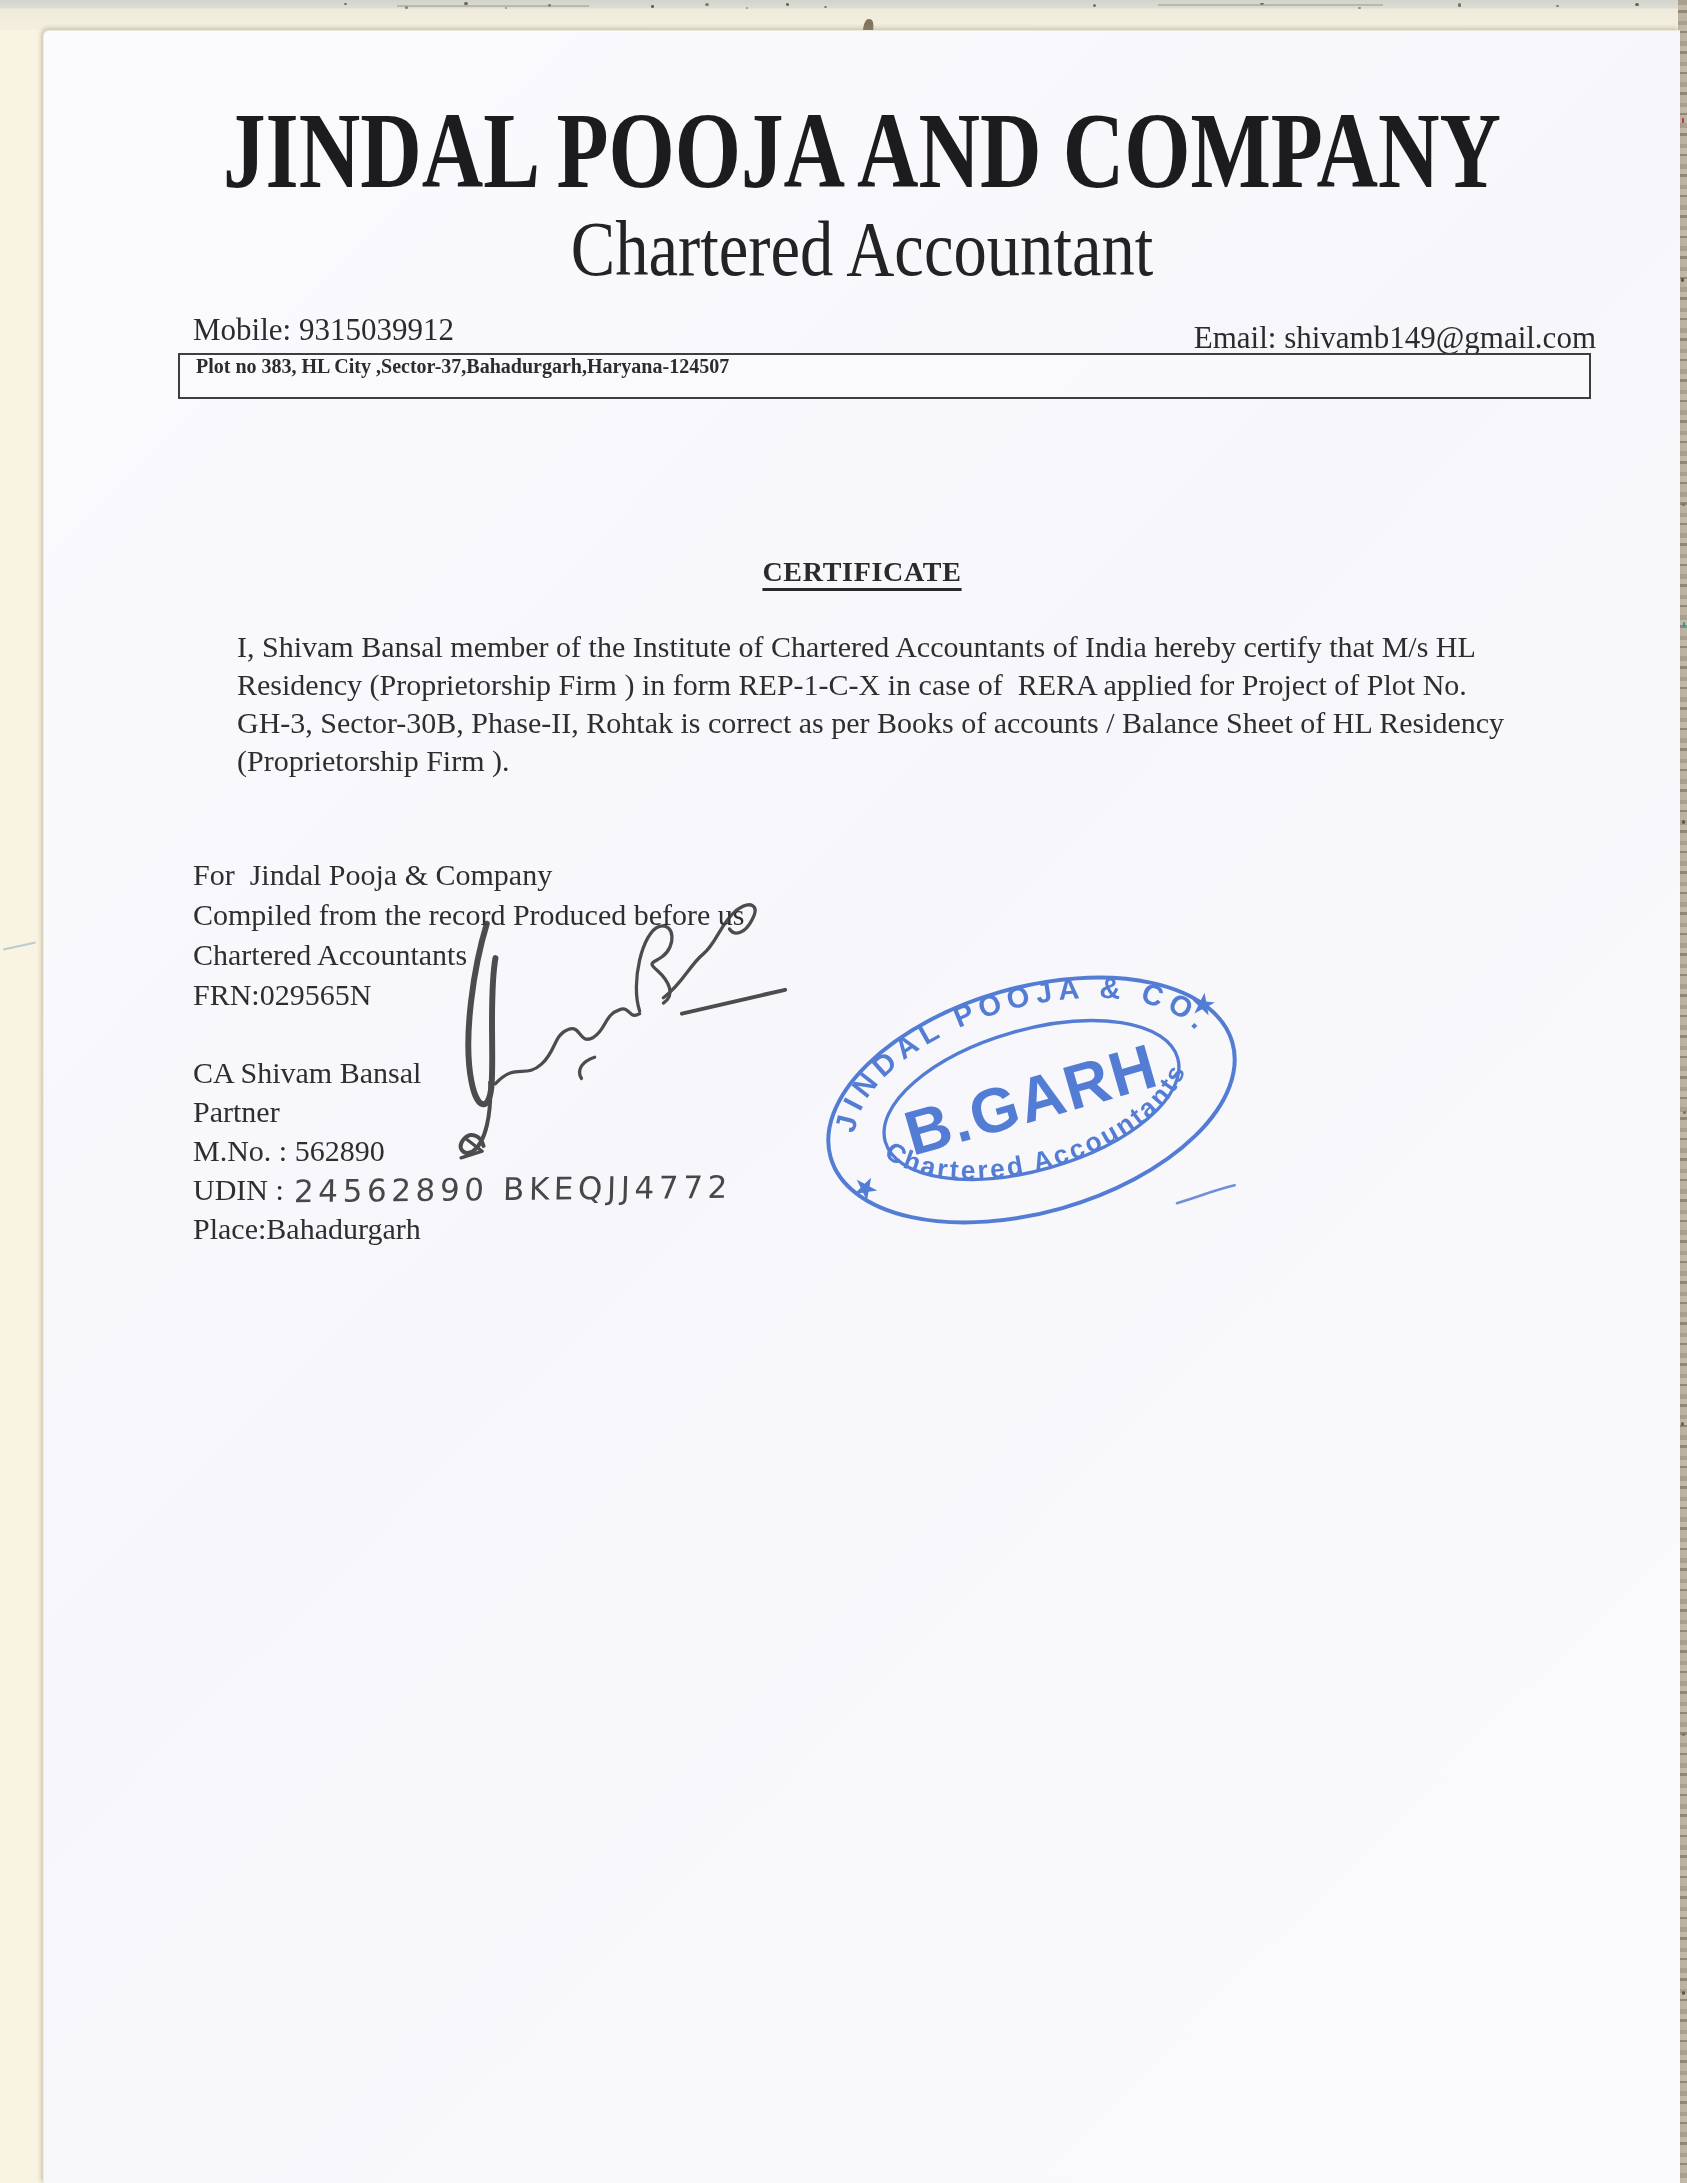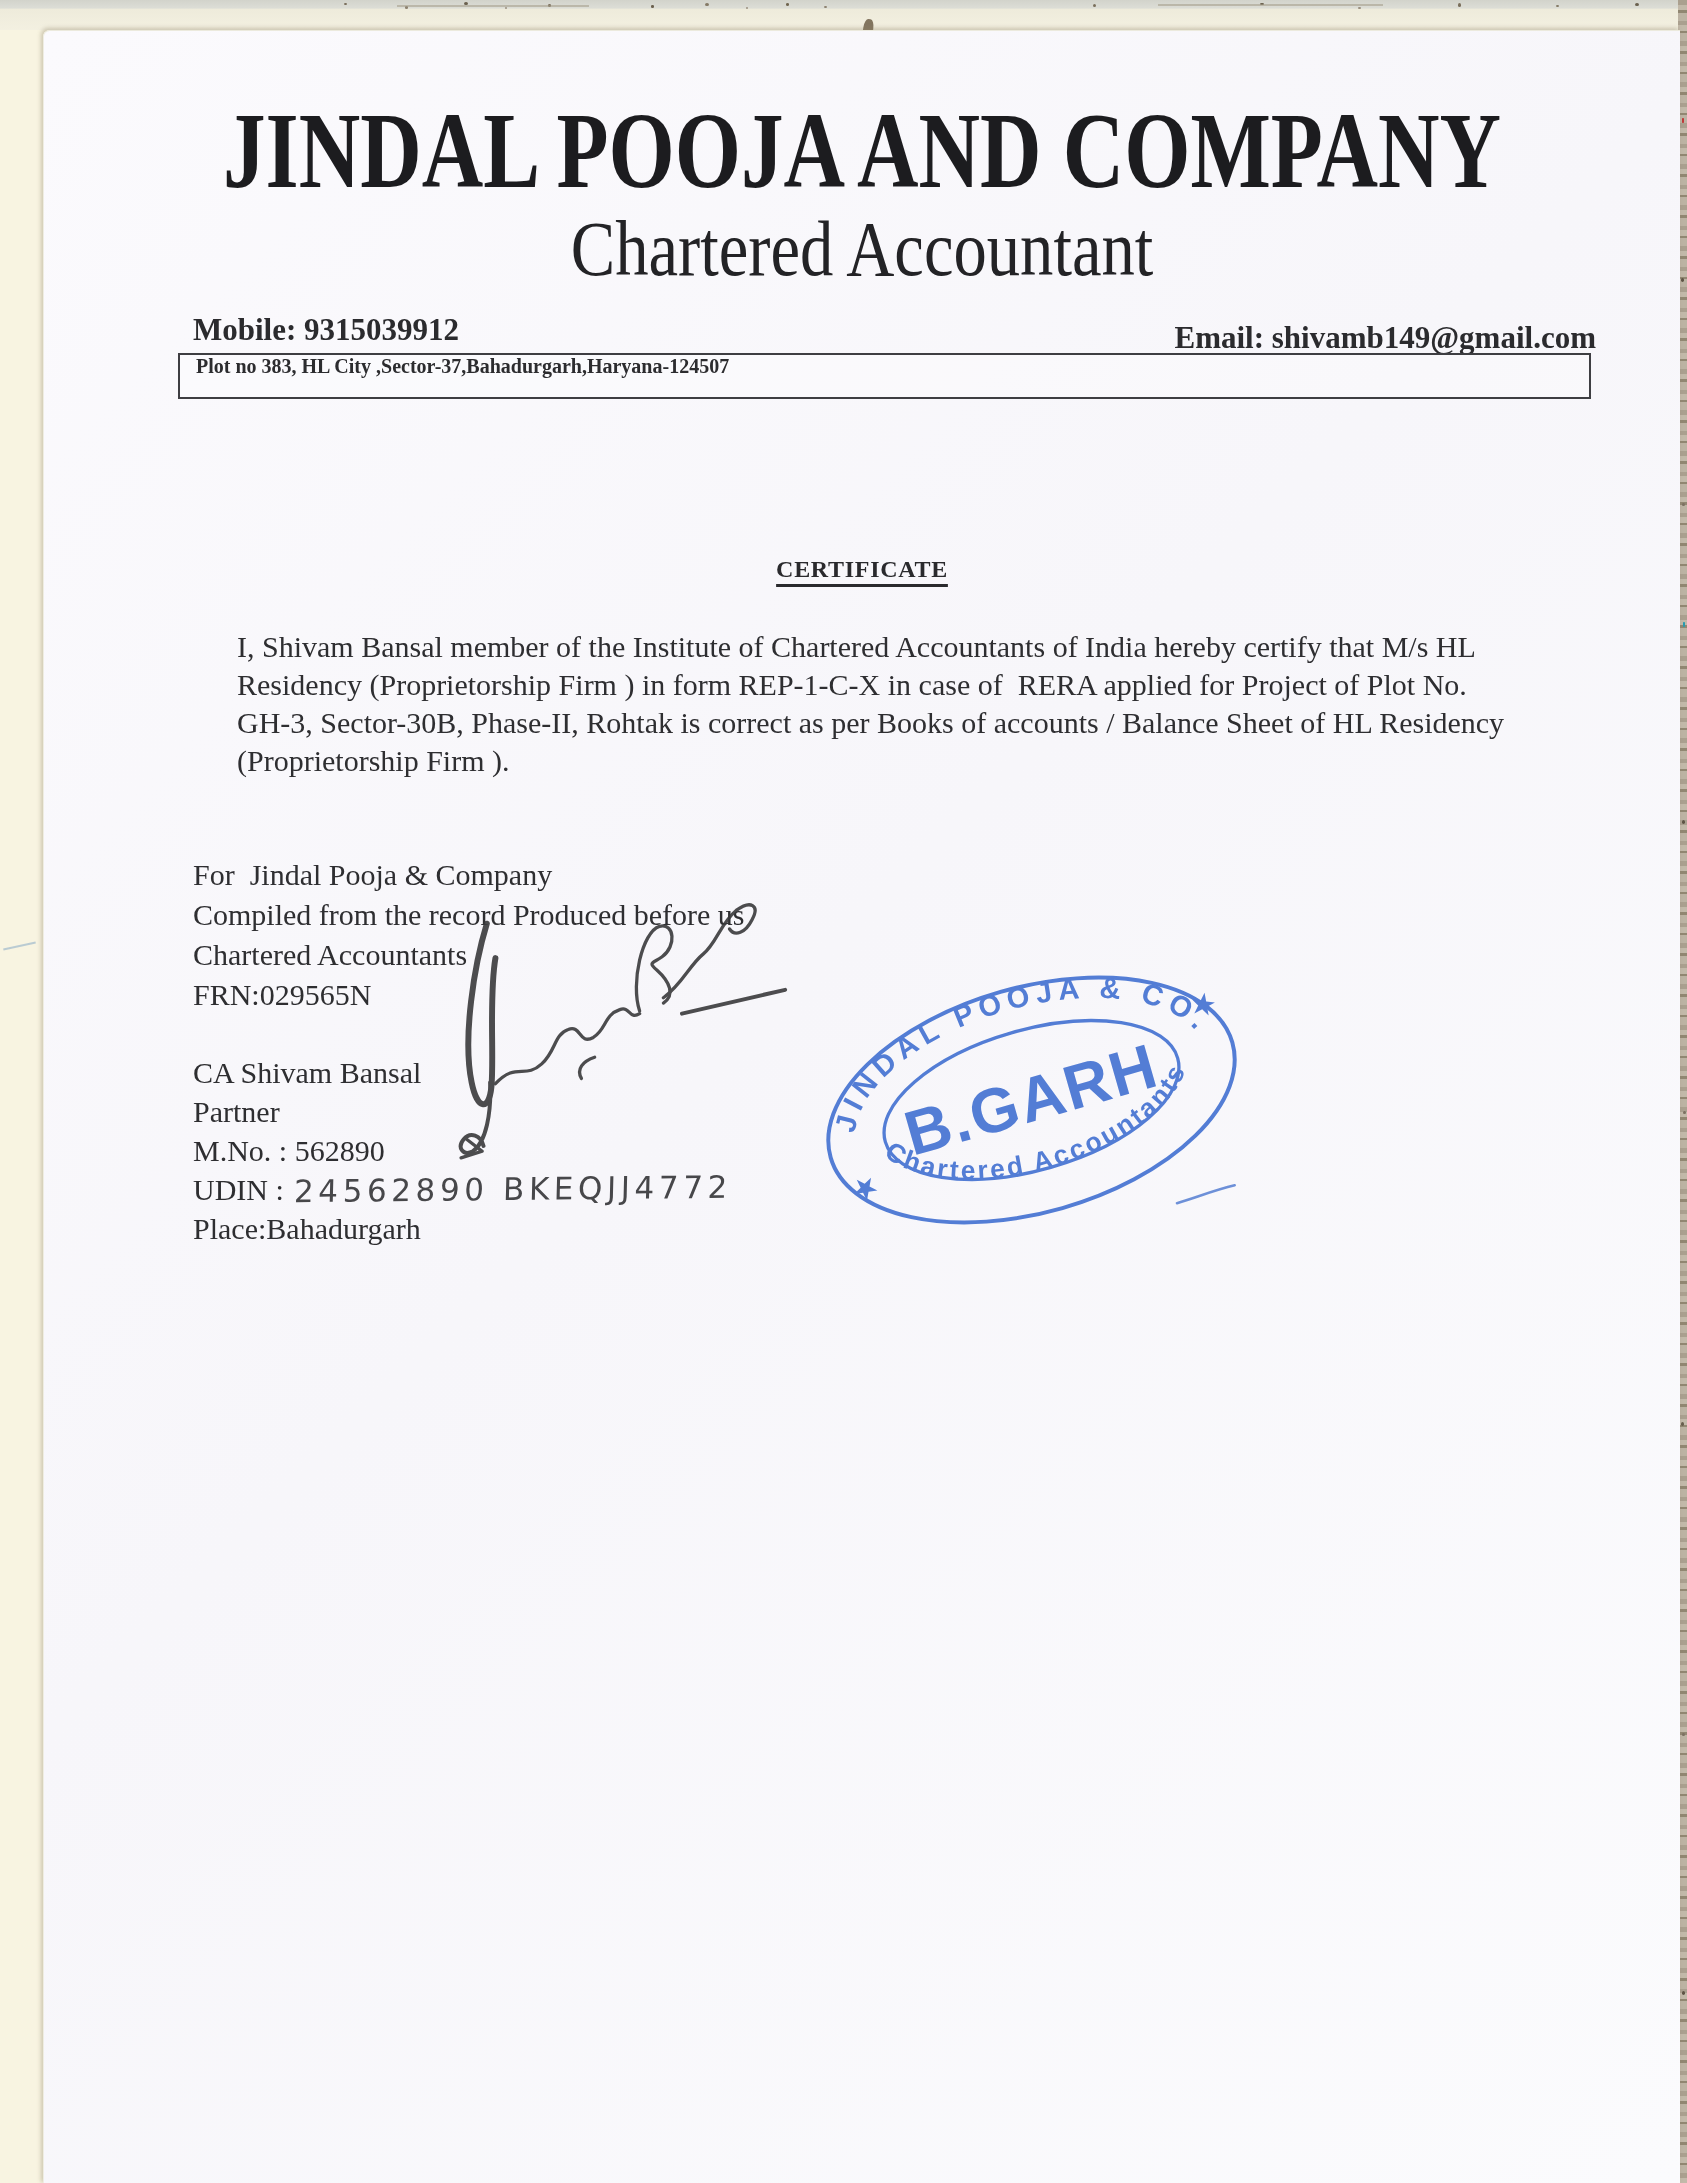--- a/index.html
+++ b/index.html
@@ -32,7 +32,7 @@
     font-size:74px;font-weight:normal;color:#232326;line-height:1;
     transform:scale(.9,1.05);transform-origin:50% 0;white-space:nowrap;}
   .contact-row{position:absolute;left:149px;top:281px;width:1360px;height:40px;
-    font-size:31px;font-weight:bold;color:#2b2b2e;text-align:right;}
+    font-size:31px;font-weight:normal;color:#2b2b2e;text-align:right;}
   .contact-row .mobile{position:absolute;left:0;top:0;white-space:nowrap;}
   .contact-row .email{position:absolute;right:-43px;top:8px;white-space:nowrap;}
   .addr-box{position:absolute;left:134px;top:322px;width:1413px;height:46px;

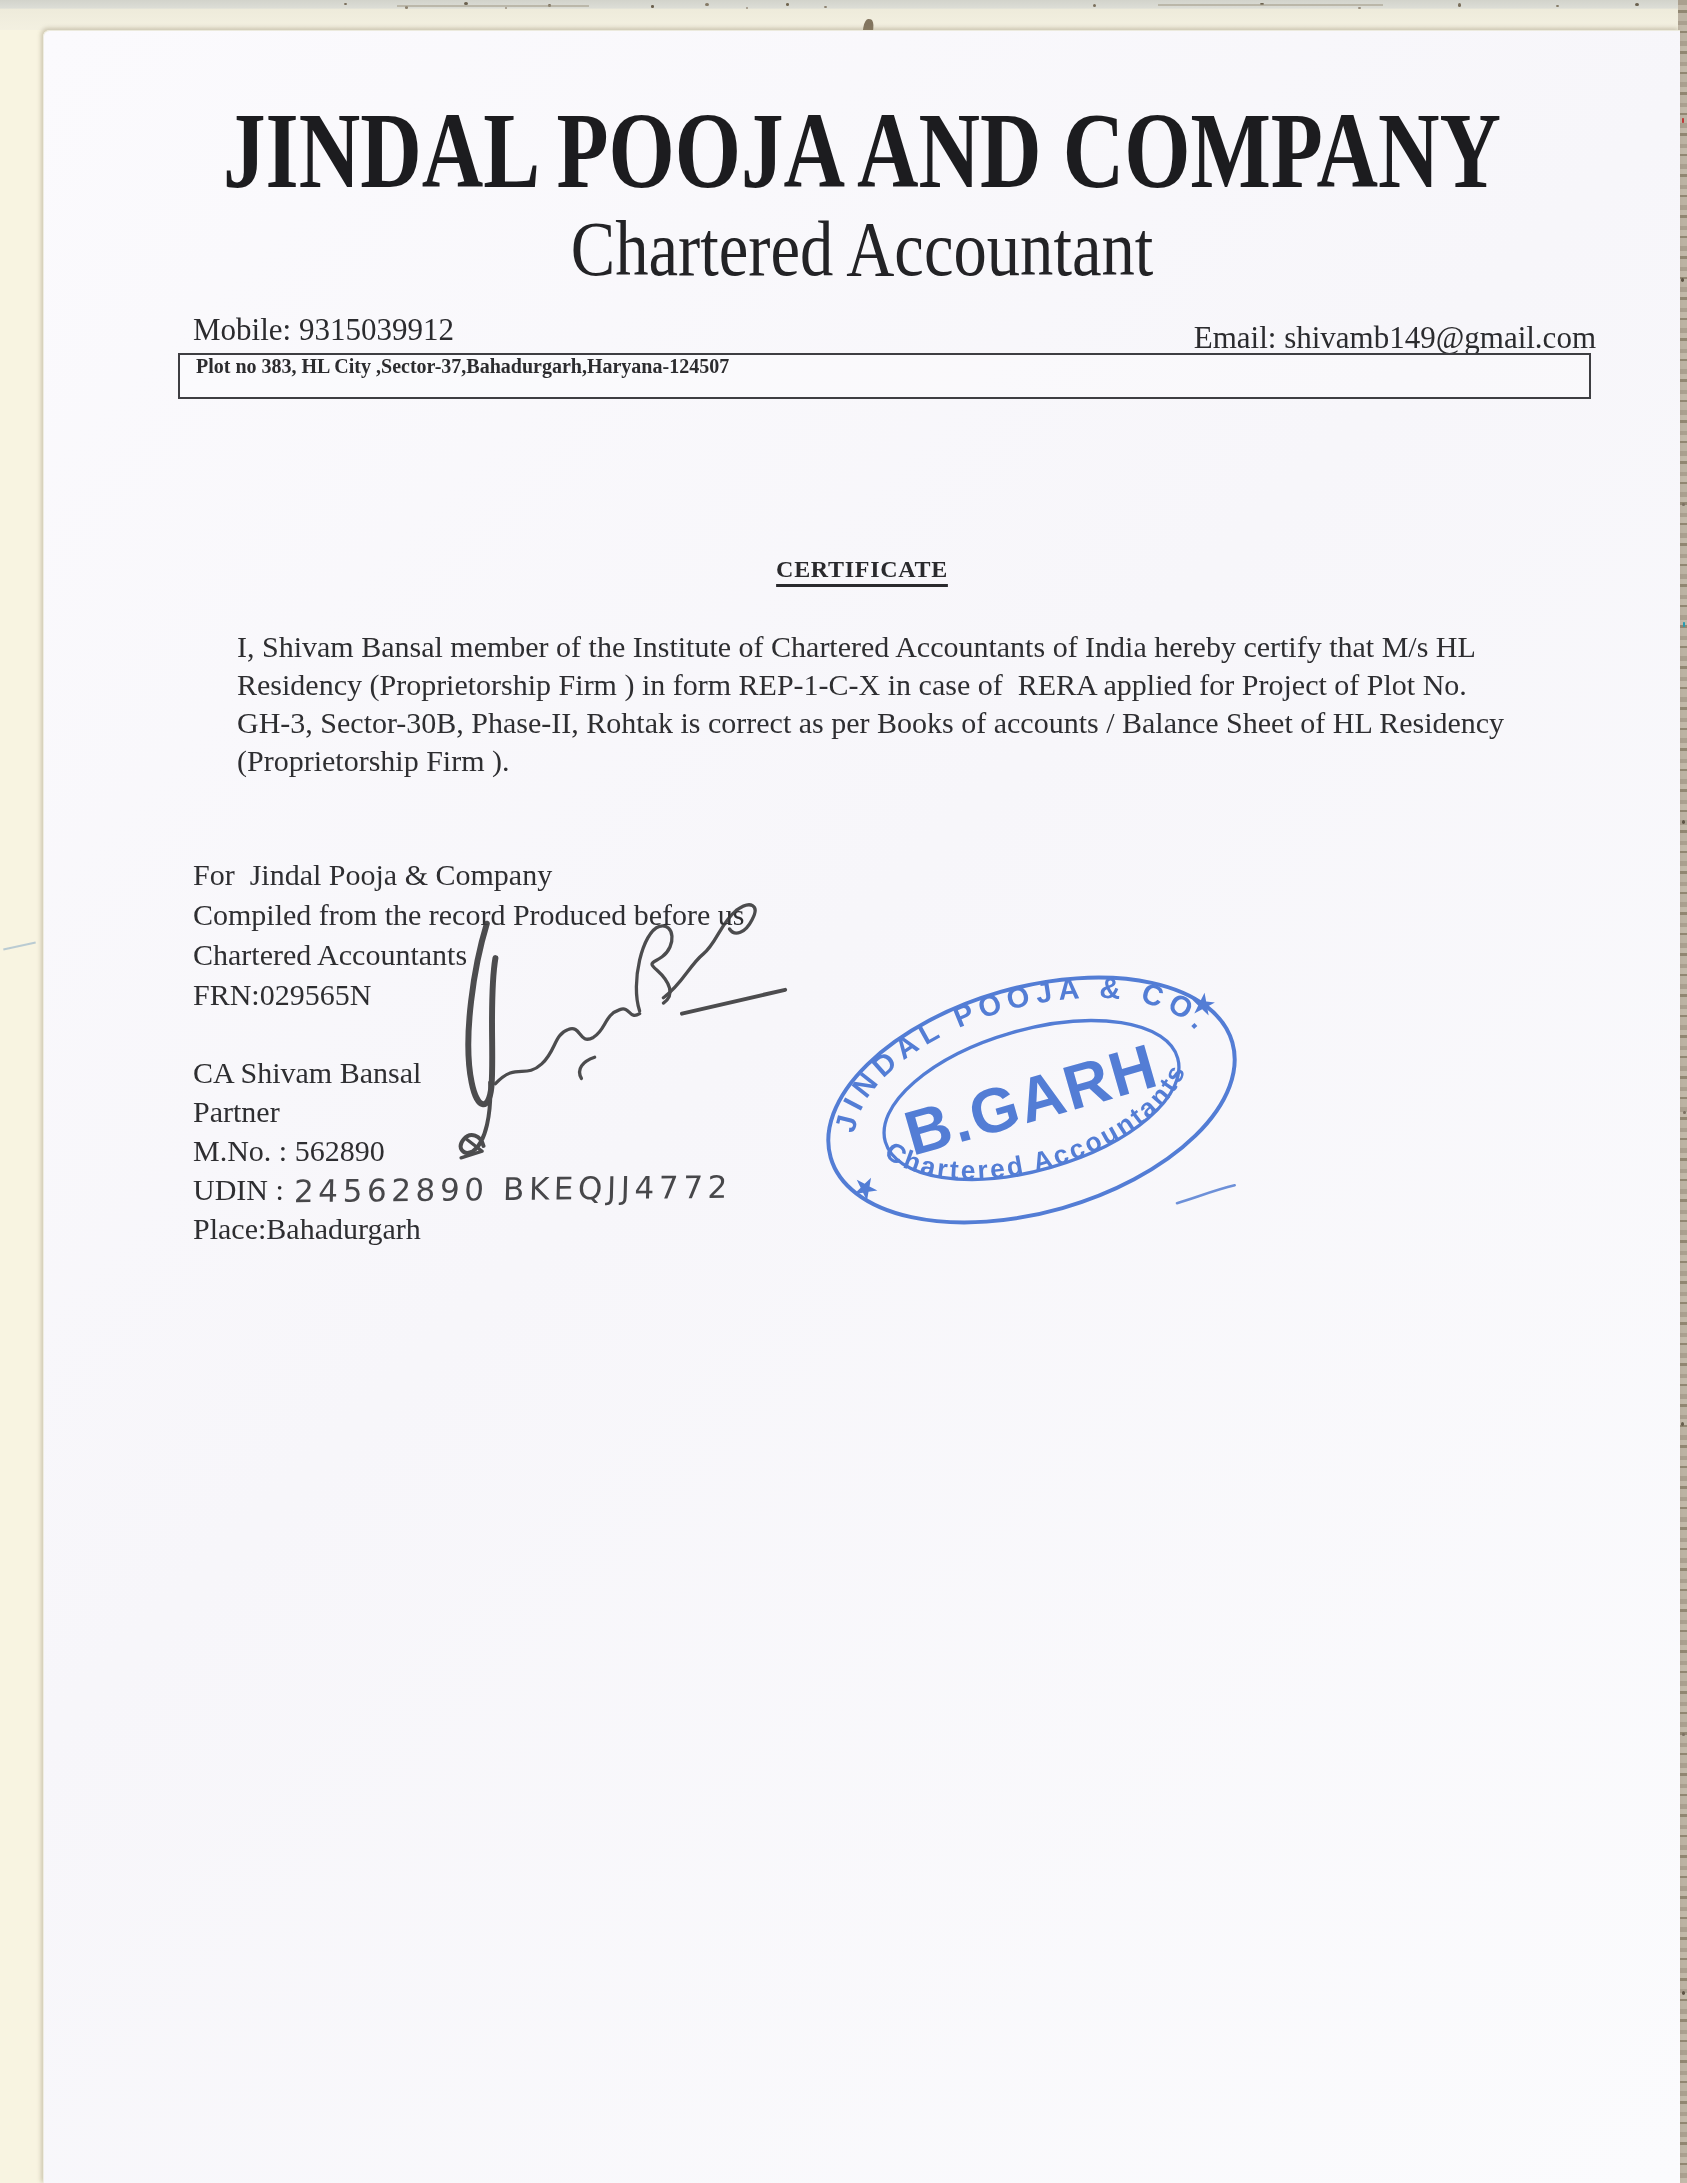--- a/index.html
+++ b/index.html
@@ -42,7 +42,7 @@
 
   
   .cert-head{position:absolute;left:0;top:525px;width:100%;text-align:center;}
-  .cert-head span{font-size:24px;font-weight:bold;color:#2a2a2d;letter-spacing:0.7px;
+  .cert-head span{font-size:28px;font-weight:bold;color:#2a2a2d;letter-spacing:0.7px;
     text-decoration:underline;text-decoration-thickness:3.3px;text-underline-offset:7.3px;}
   .body-par{position:absolute;left:149px;top:597px;width:1403px;
     font-size:30px;color:#2e2e31;line-height:38px;}

